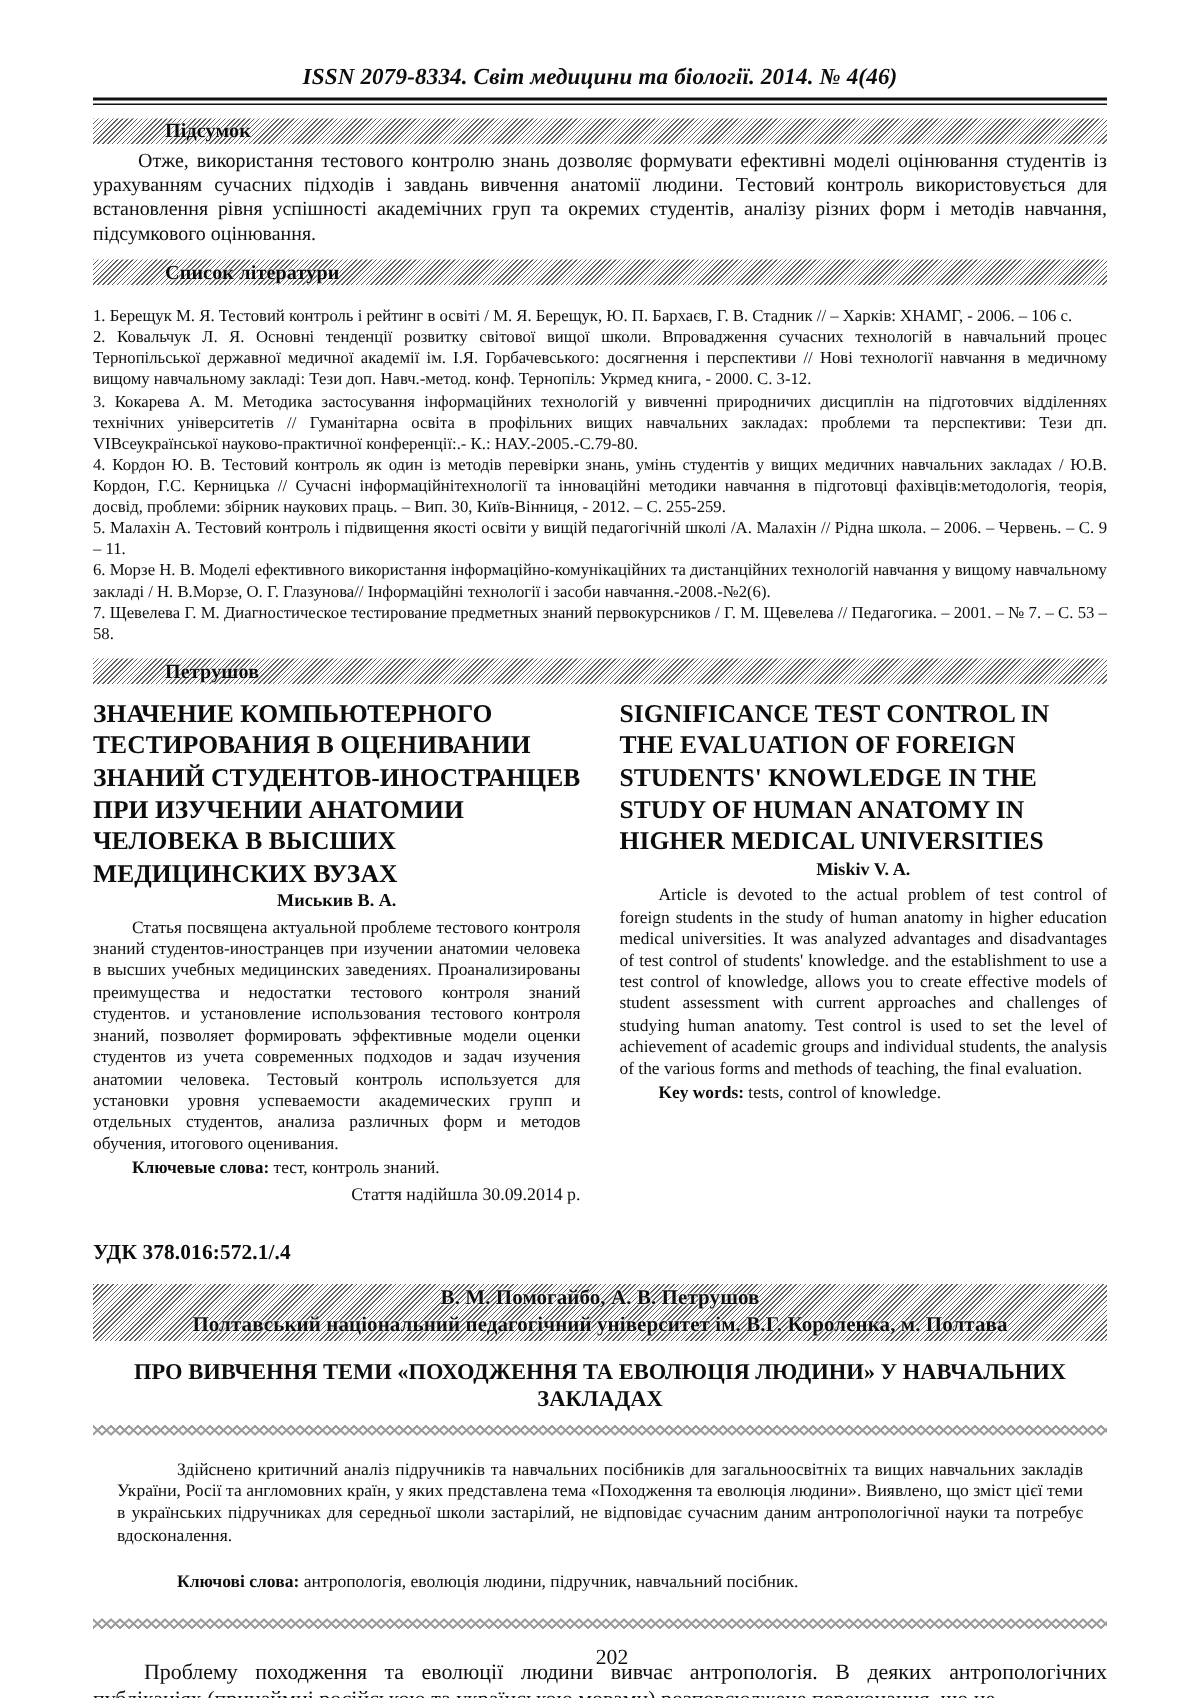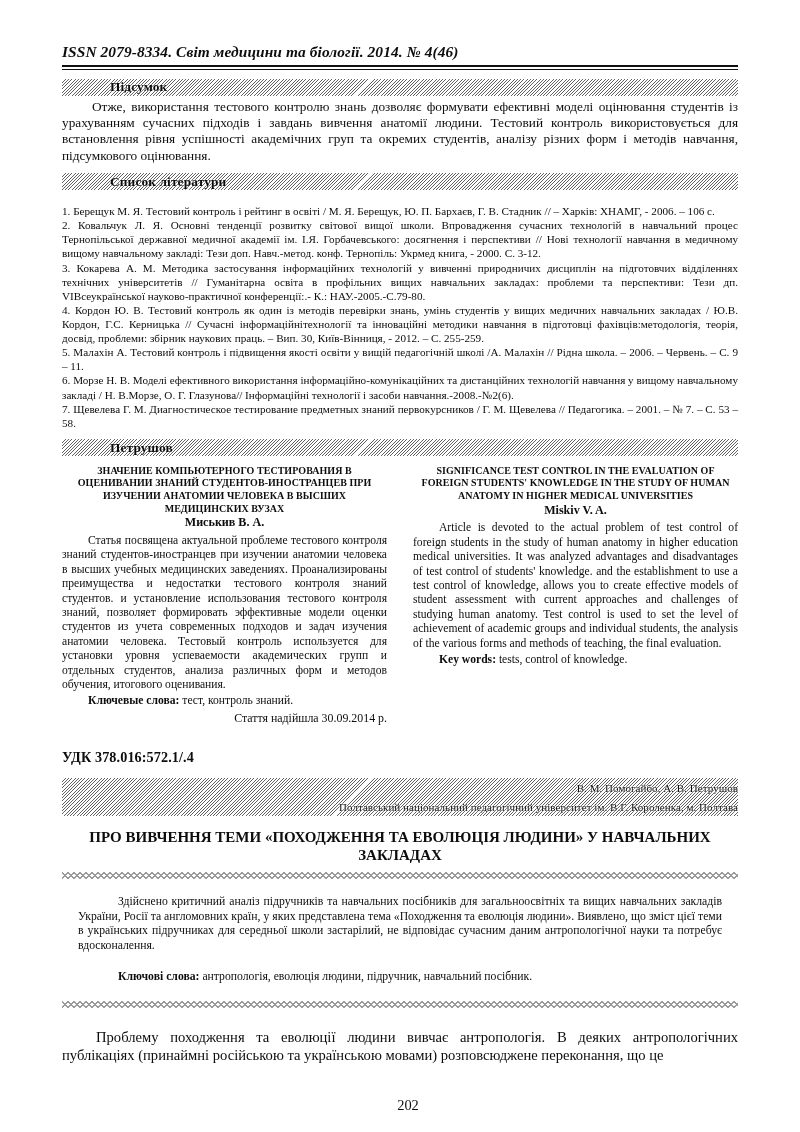--- a/index.html
+++ b/index.html
@@ -33,6 +33,7 @@
     letter-spacing: 0.1px;
     line-height: 1.1;
     padding-bottom: 3px;
+    text-align: center;
   }
   .head-rule-thick {
     border-top: 2.1px solid #111;

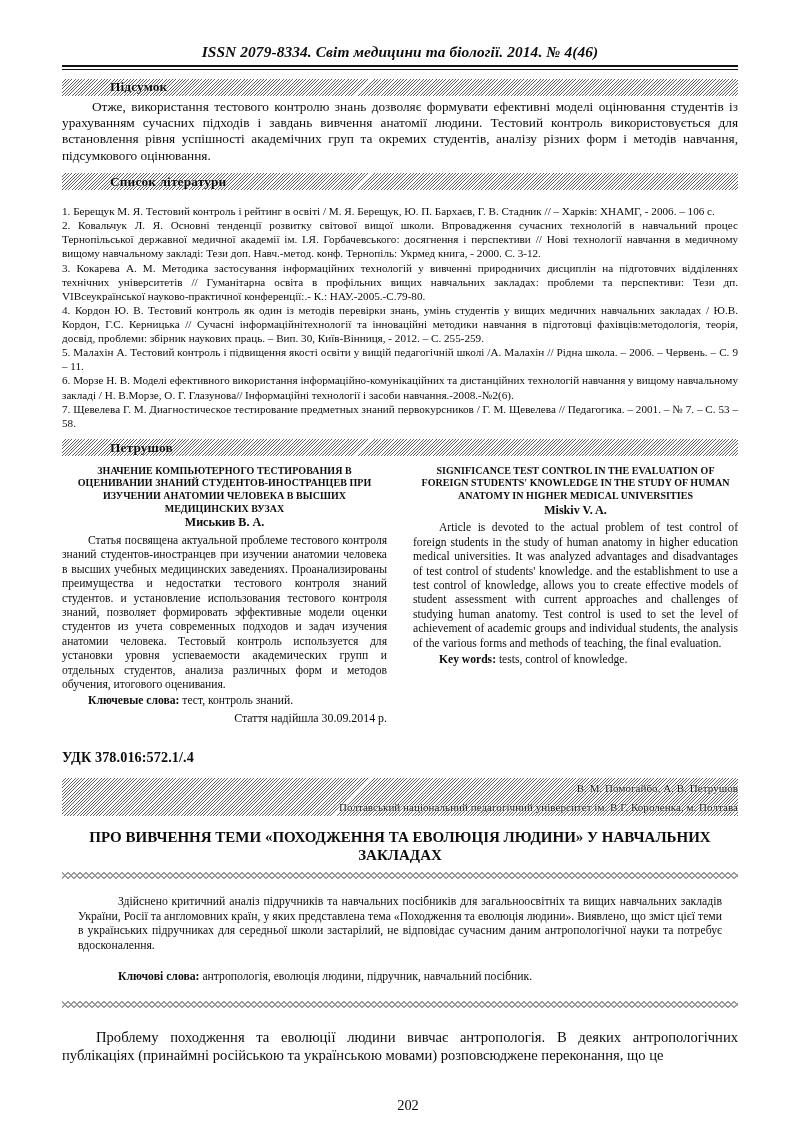--- a/index.html
+++ b/index.html
@@ -117,8 +117,7 @@
   }
   .abs-col { width: 336px; }
   .abs-title {
-    text-align: center;
-    font-size: 10px;
+    font-size: 17px;
     font-weight: bold;
     line-height: 1.255;
     letter-spacing: 0.05px;

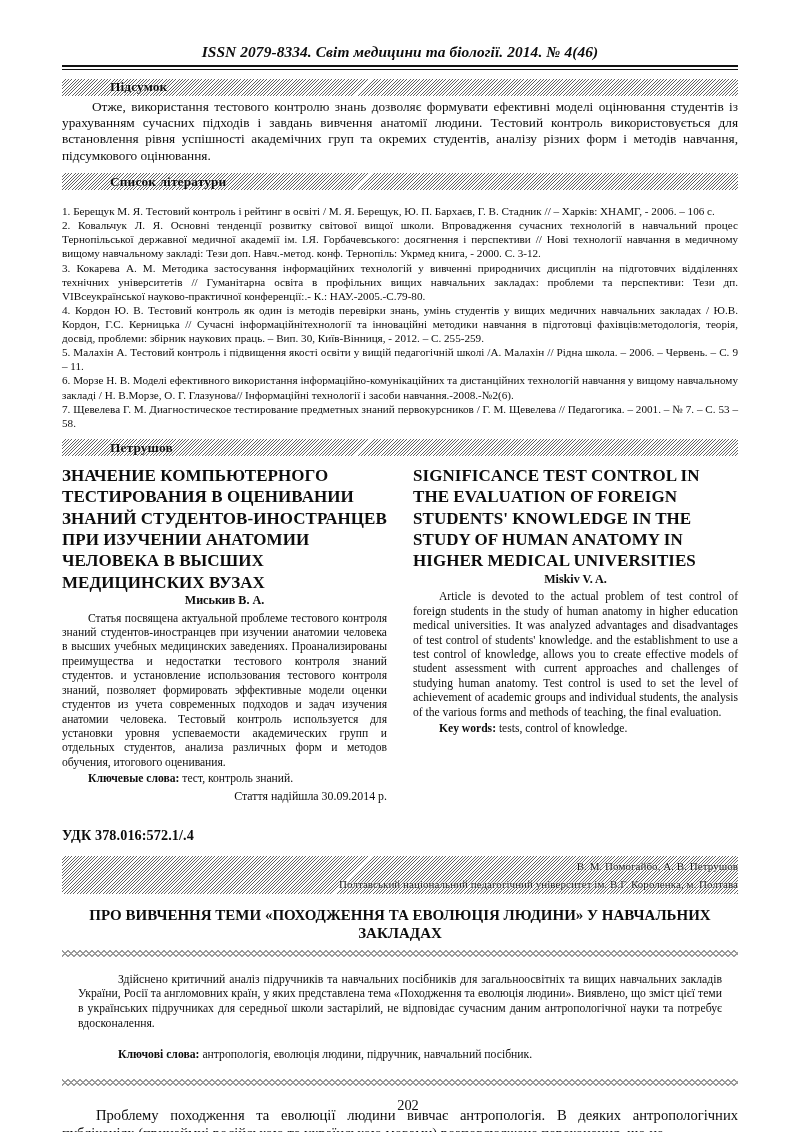--- a/index.html
+++ b/index.html
@@ -89,9 +89,9 @@
     box-sizing: border-box;
   }
   .band-center-line {
-    text-align: right;
-    font-size: 11px;
-    font-weight: normal;
+    text-align: center;
+    font-size: 14px;
+    font-weight: bold;
     line-height: 18.5px;
     letter-spacing: 0.05px;
     text-shadow: 0 0 1.6px #fff, 0 0 1.6px #fff, 0 0 1.6px #fff;

